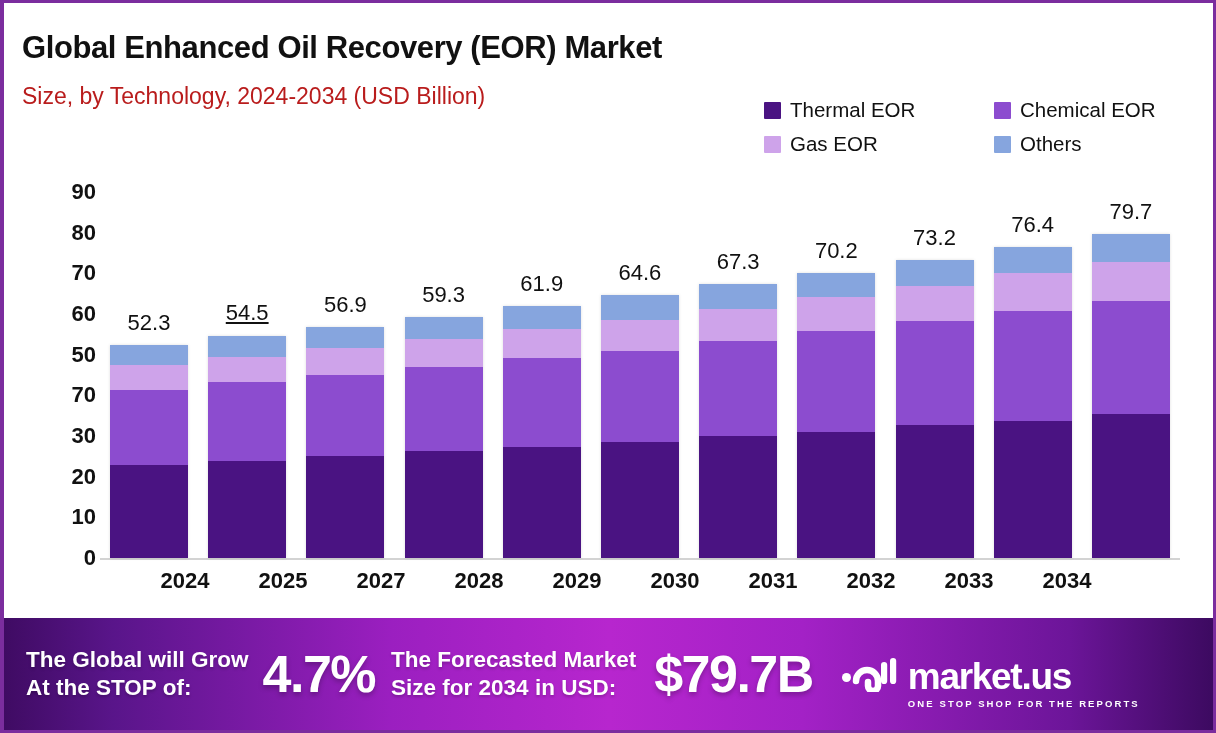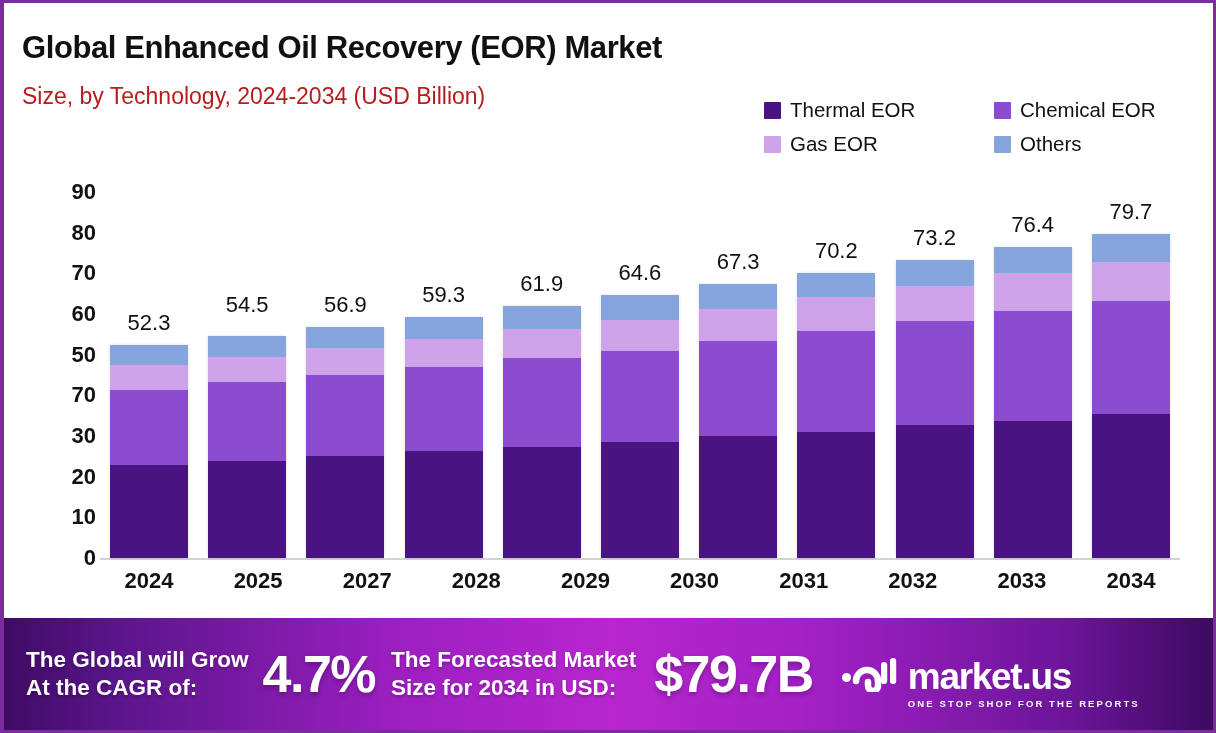--- a/index.html
+++ b/index.html
@@ -255,7 +255,7 @@
           </div>
         </div>
         <div class="bar-col">
-          <div class="bar-value" style="bottom: 240px;">54.5</div>
+          <div class="bar-value" style="bottom: 232px; text-decoration: underline;">54.5</div>
           <div class="bar-stack" style="height: 221.633px;">
             <div class="seg" style="background: rgb(134, 165, 222); height: 20.3333px;"></div>
             <div class="seg" style="background: rgb(206, 163, 234); height: 25.62px;"></div>

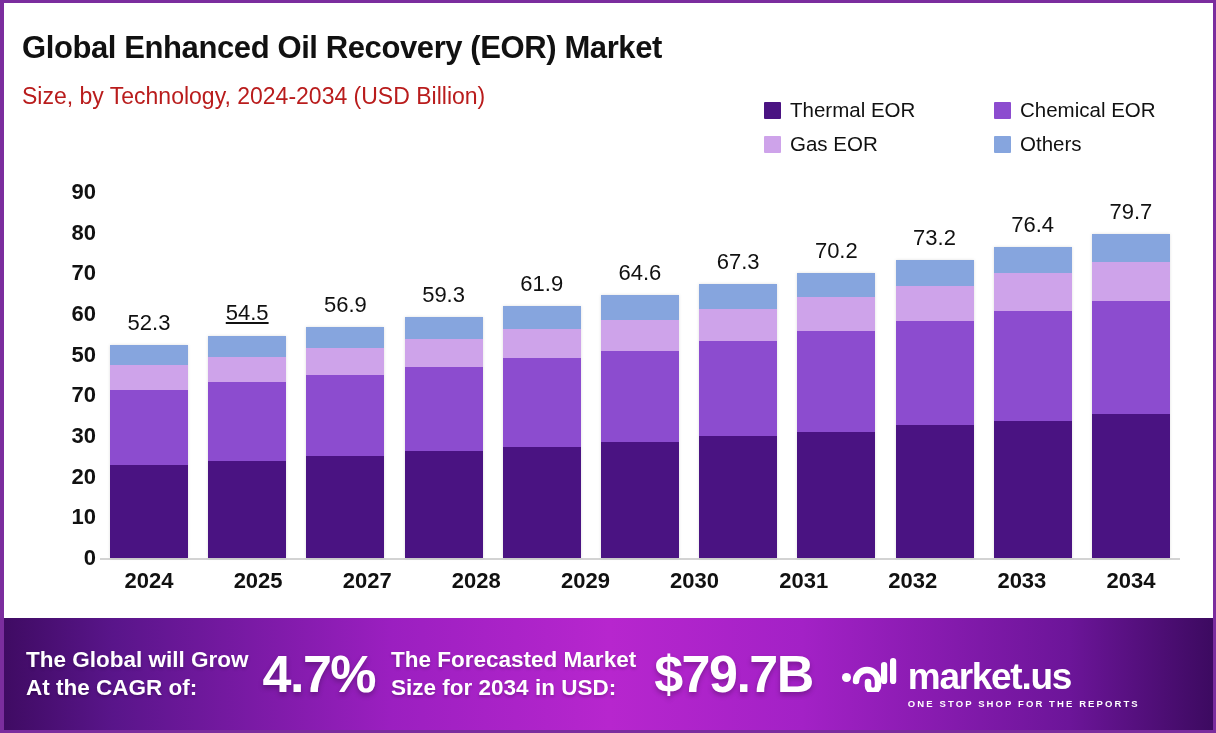--- a/index.html
+++ b/index.html
@@ -132,10 +132,10 @@
   }
   #x-axis {
     position: absolute;
-    left: 96px; top: 420px;
+    left: 82px; top: 420px;
     width: 1080px; height: 42px;
     display: flex;
-    justify-content: space-between;
+    justify-content: center;
   }
   .xtick {
     width: 98px;

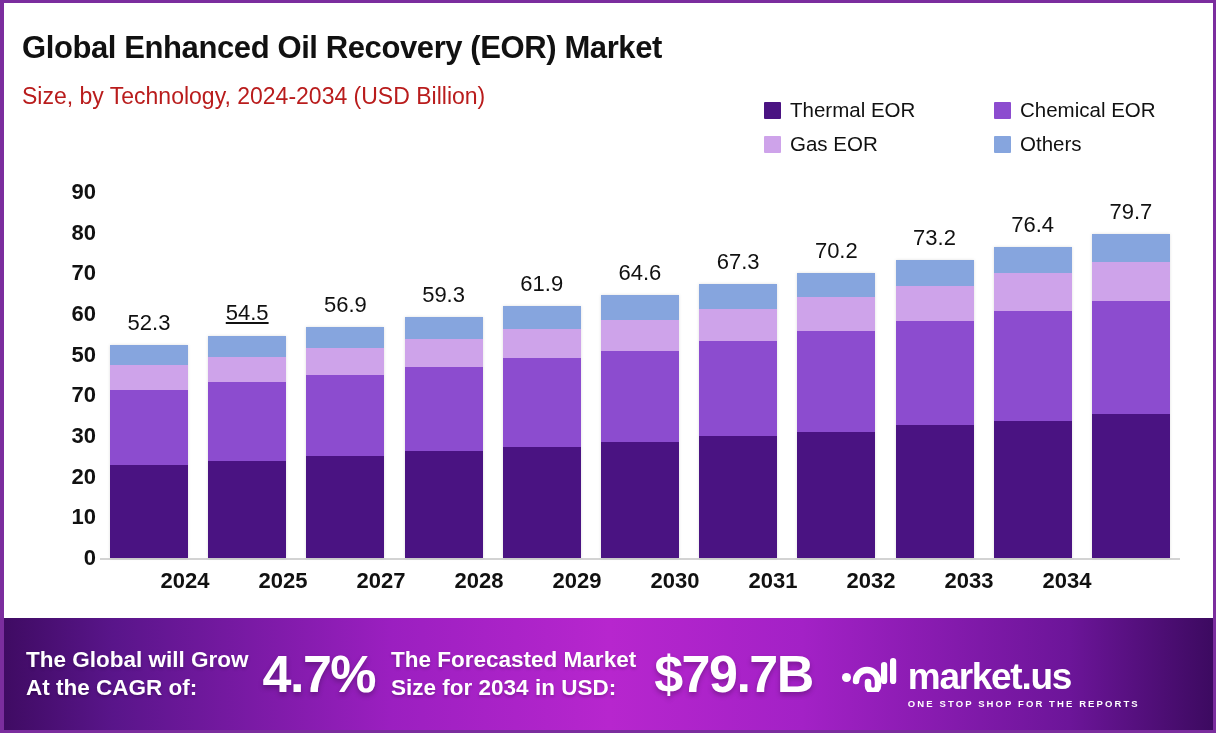--- a/index.html
+++ b/index.html
@@ -362,7 +362,7 @@
   <div id="banner">
     <div class="banner-text" id="cagr-label">
       <div>The Global will Grow</div>
-      <div>At the CAGR of:</div>
+      <div>At the STOP of:</div>
     </div>
     <div class="banner-big" id="cagr-value">4.7%</div>
     <div class="banner-text" id="forecast-label">

